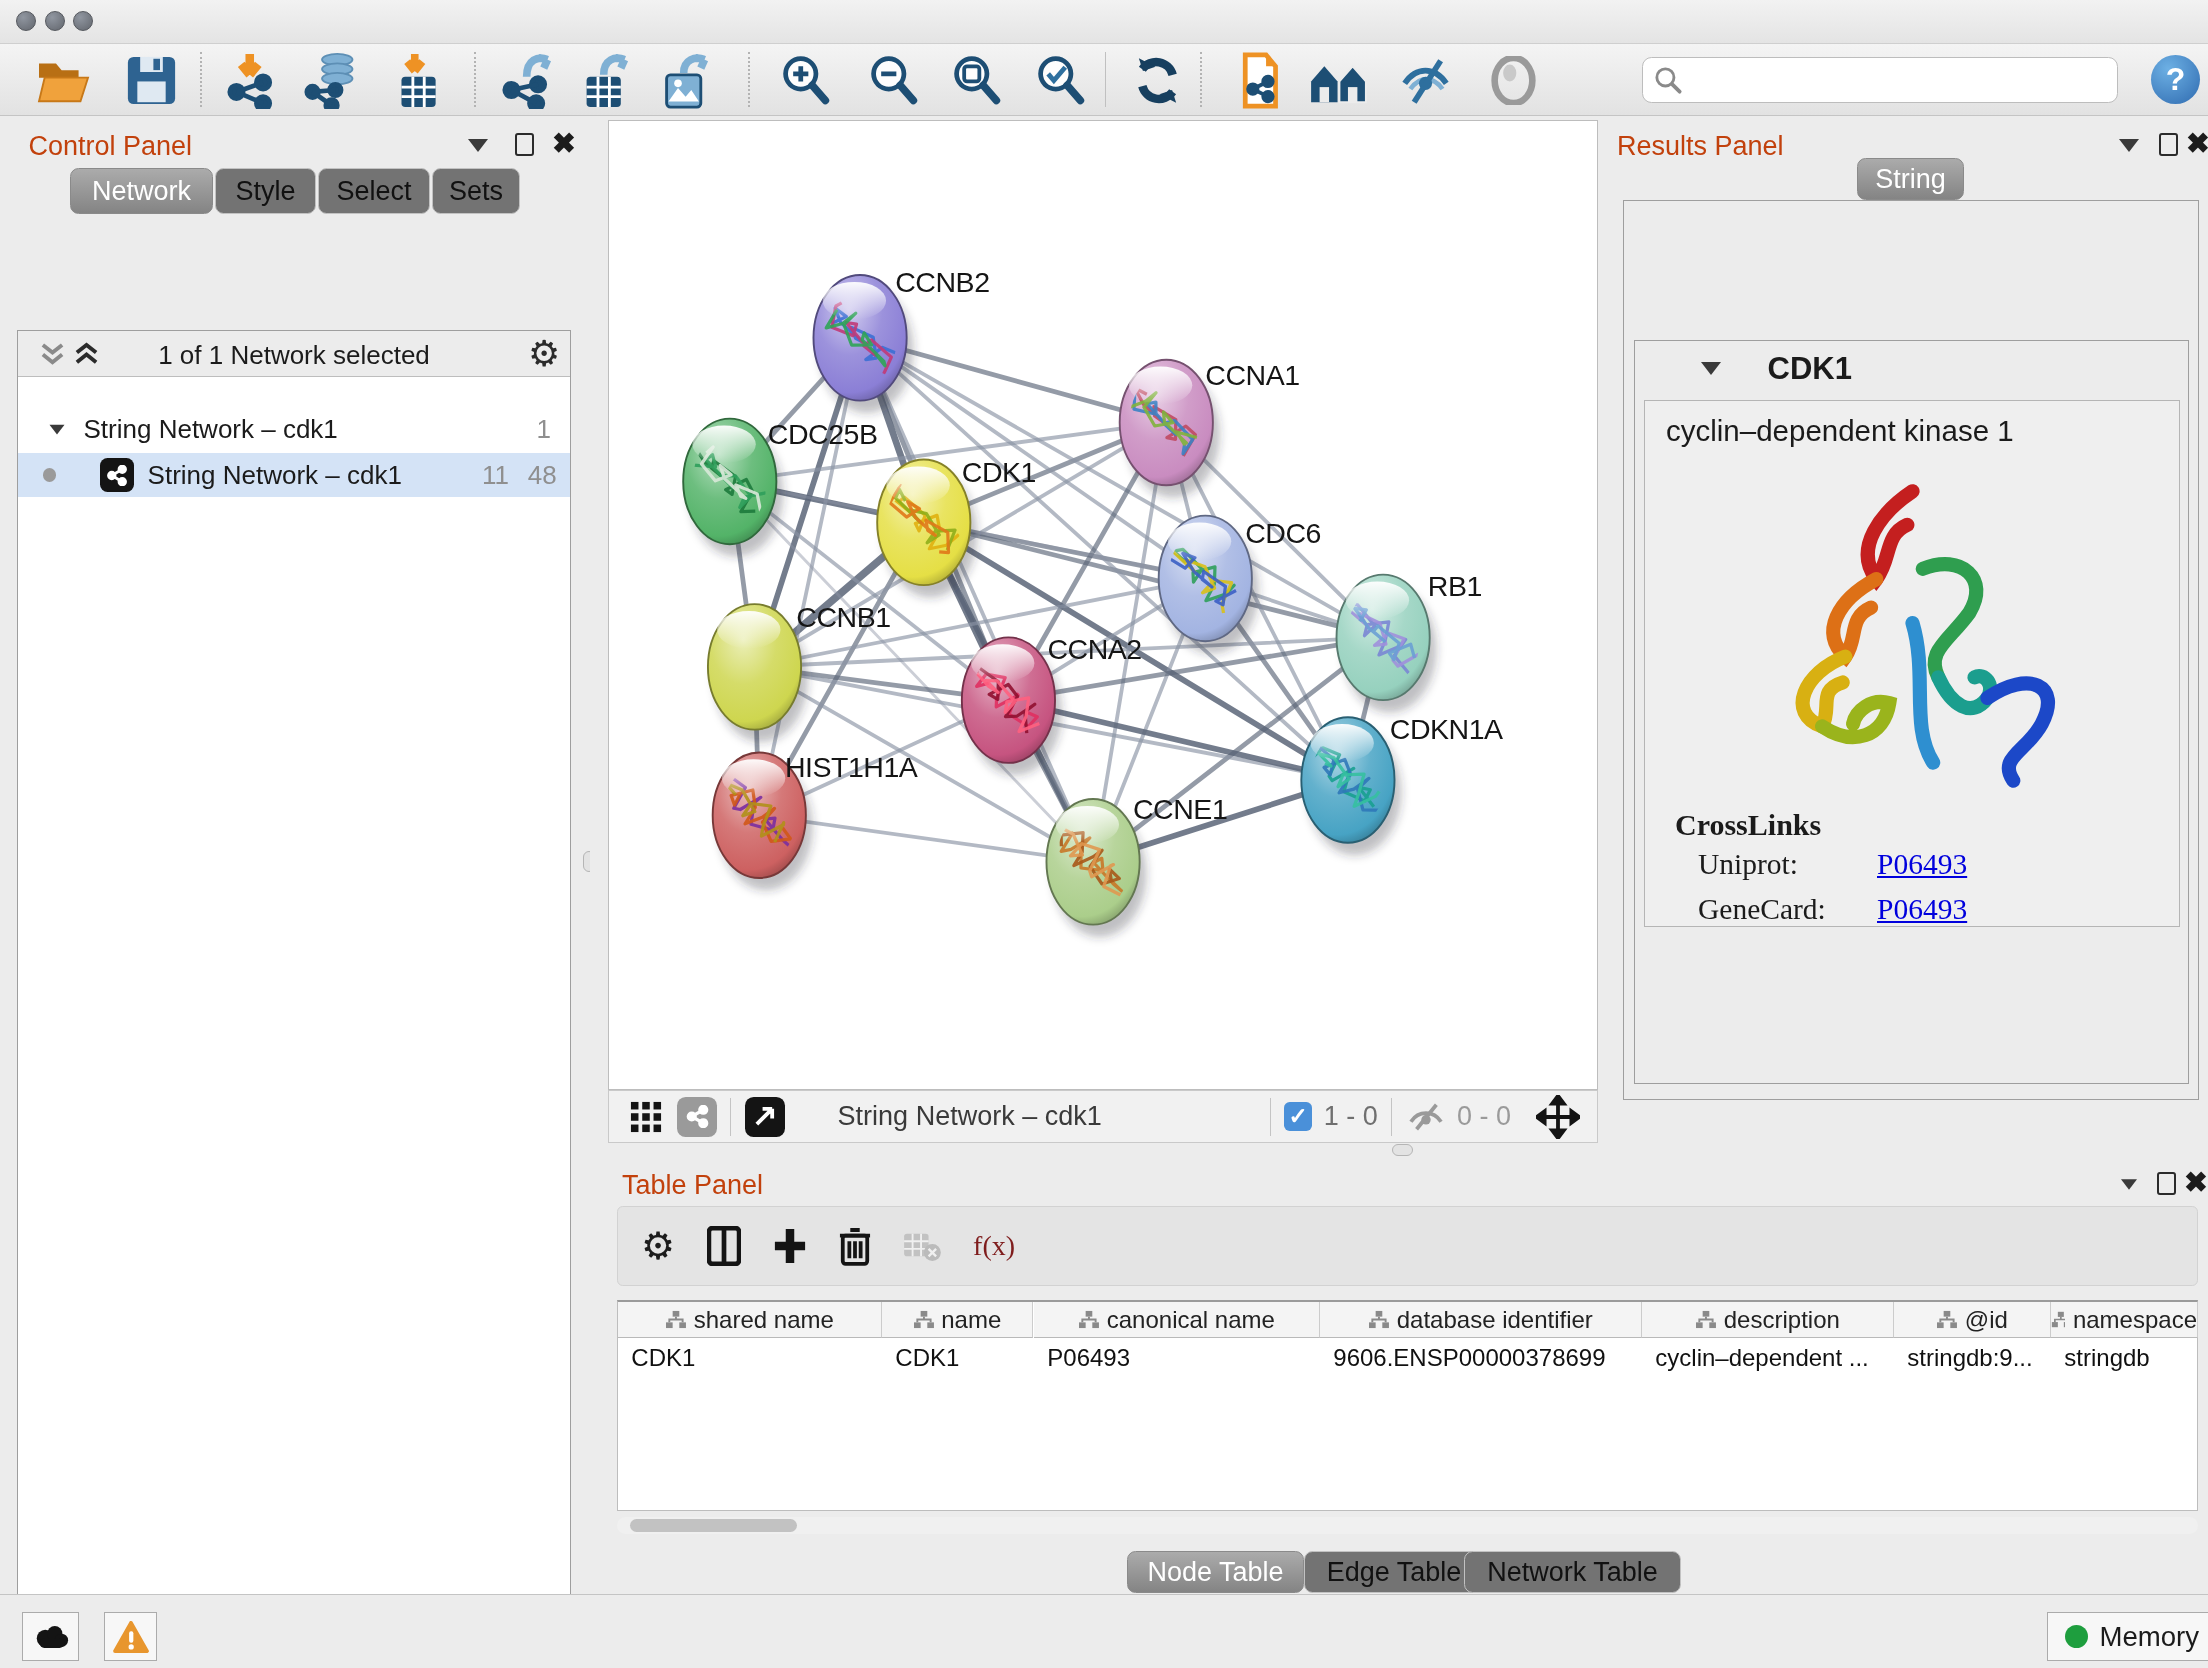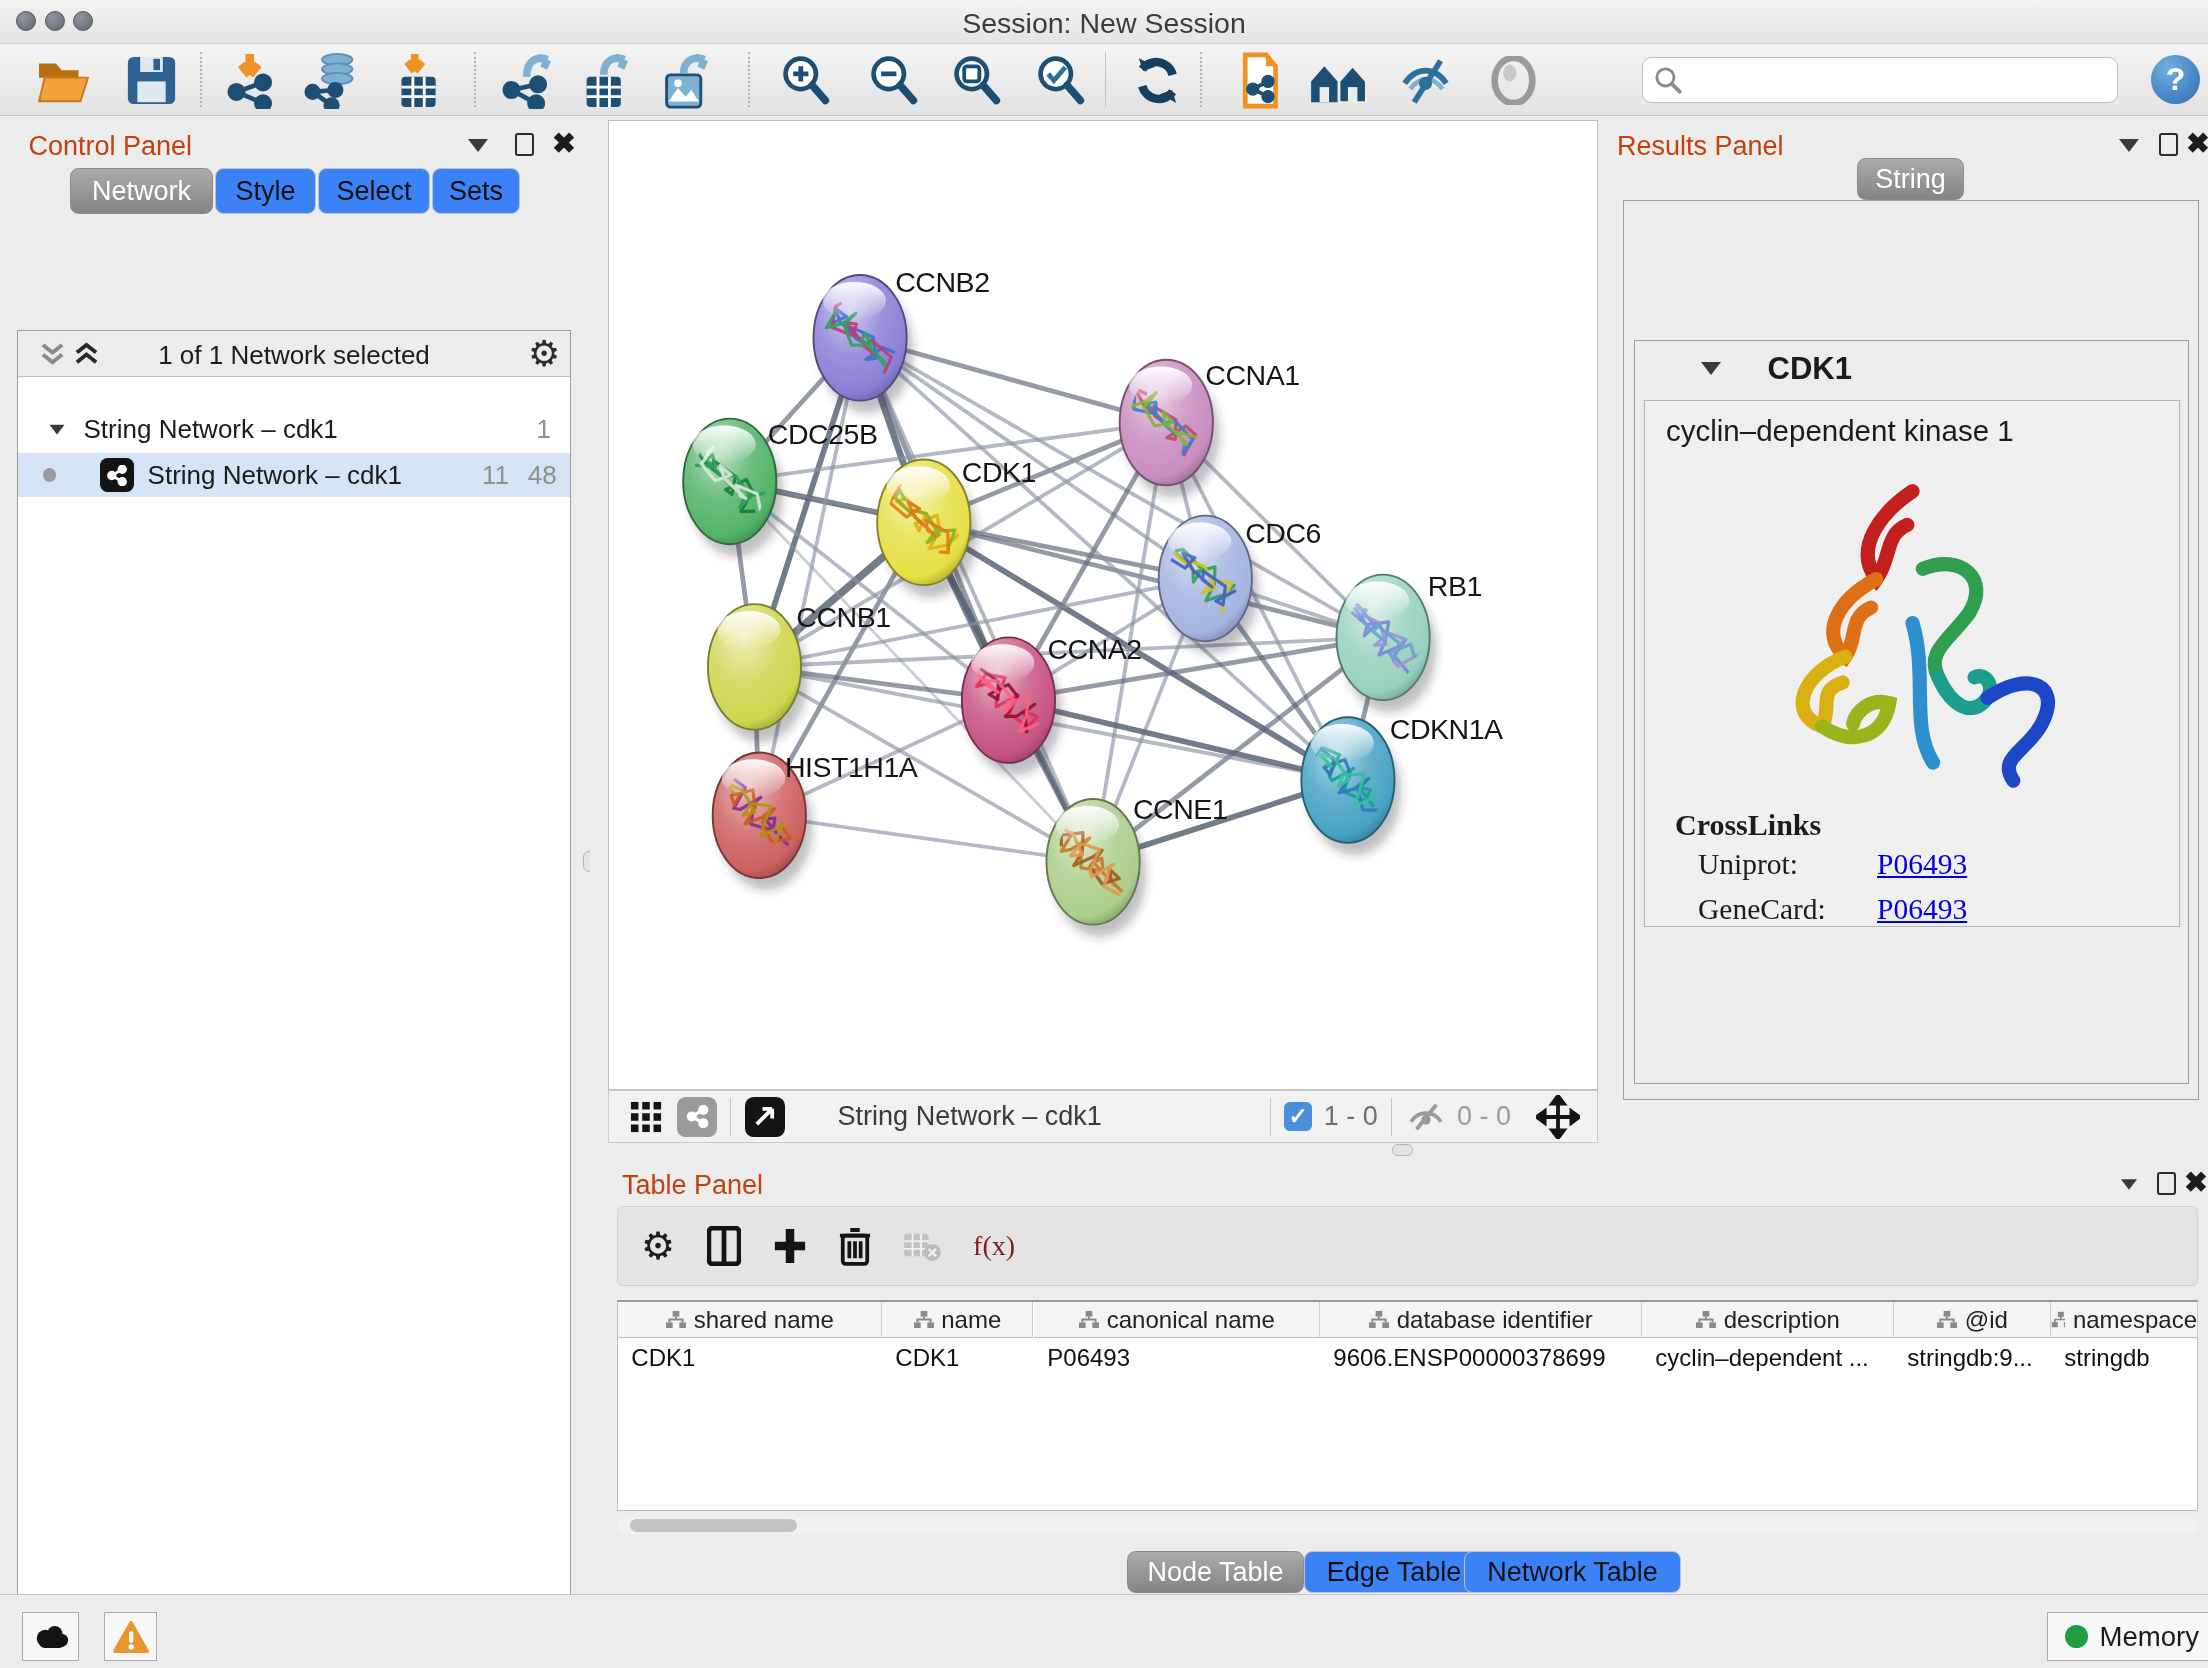--- a/index.html
+++ b/index.html
@@ -89,7 +89,6 @@
   <span class="traffic" style="left:16px"></span>
   <span class="traffic" style="left:45px"></span>
   <span class="traffic" style="left:73px"></span>
-  <div id="win-title">Session: New Session</div>
 </div>
 
 <div id="toolbar">

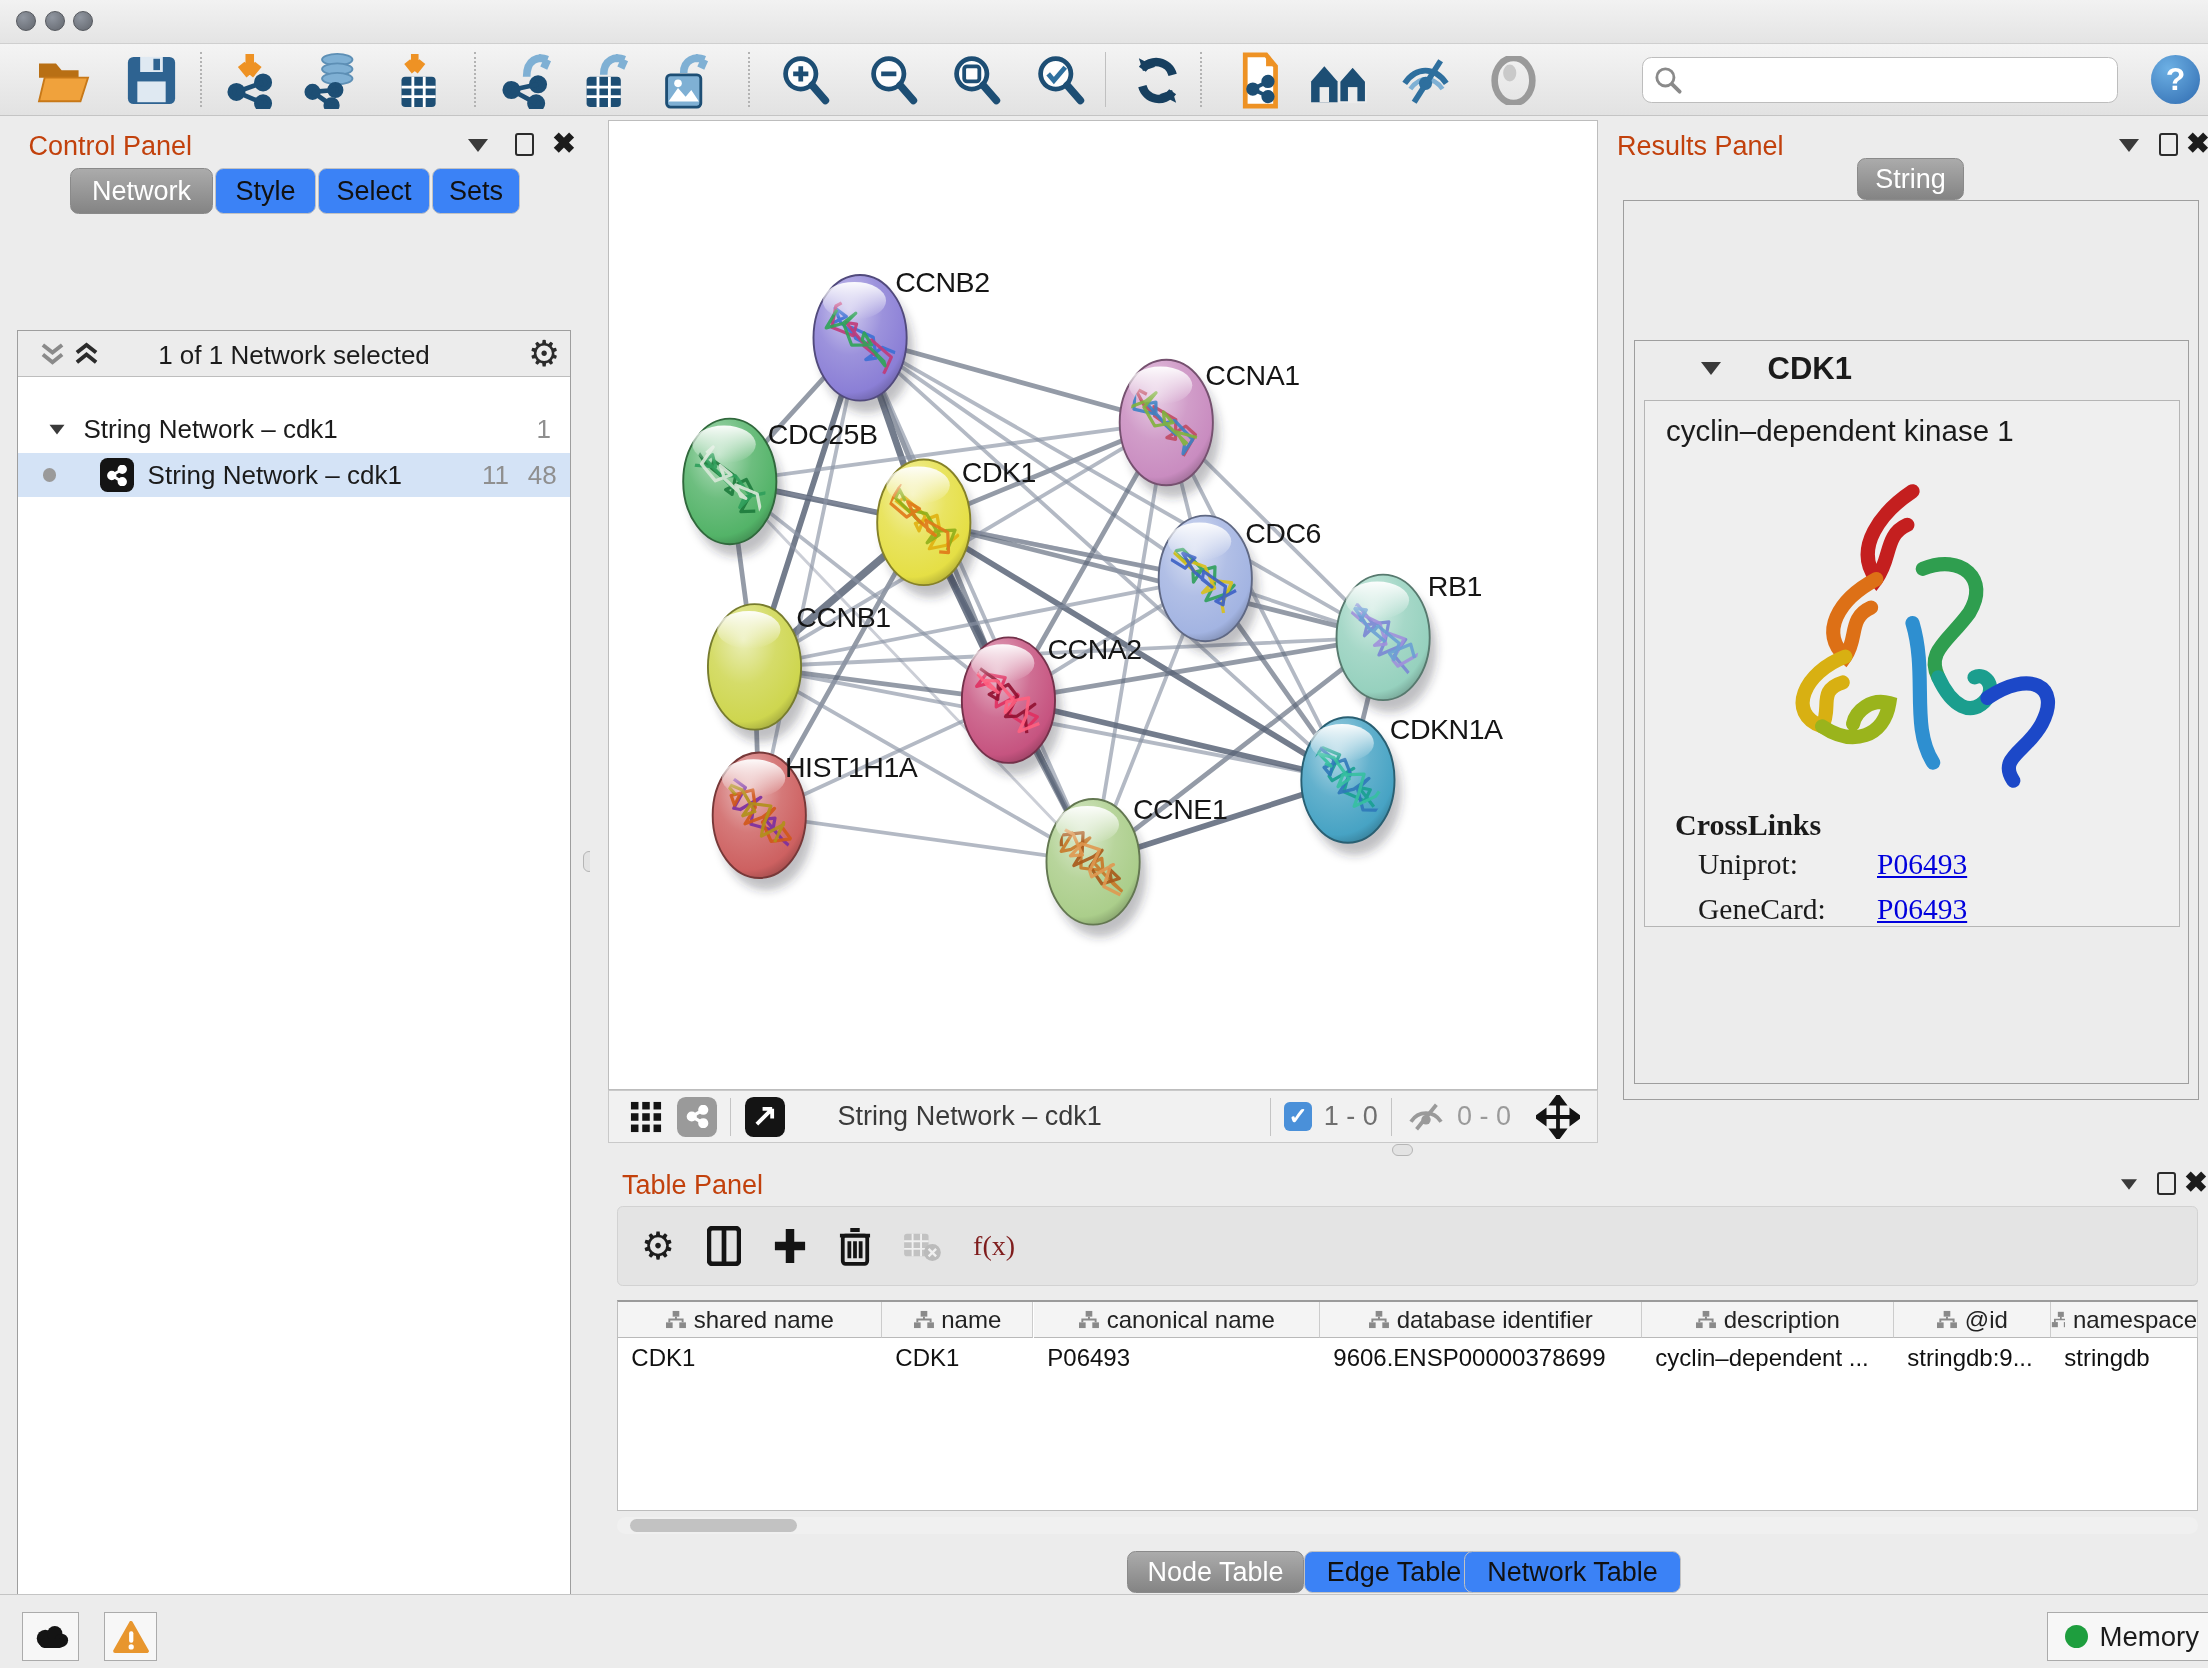--- a/index.html
+++ b/index.html
@@ -28,7 +28,7 @@
   .sq { width:19px; height:23px; border:2.9px solid #2b2b2b; border-radius:2.9px; display:inline-block; }
   .xx { font-size:28.5px; font-weight:bold; color:#1c1c1c; }
 
-  .tab { position:absolute; height:46px; background:#3b82f6; border:1px solid #c2c2c2; border-radius:8.6px;
+  .tab { position:absolute; height:46px; background:#737373; border:1px solid #c2c2c2; border-radius:8.6px;
          display:flex; align-items:center; justify-content:center; font-size:27px; color:#111; cursor:pointer; }
   .tab.sel { background:linear-gradient(#ababab,#848484); color:#ffffff; border-color:#8a8a8a; }
 

